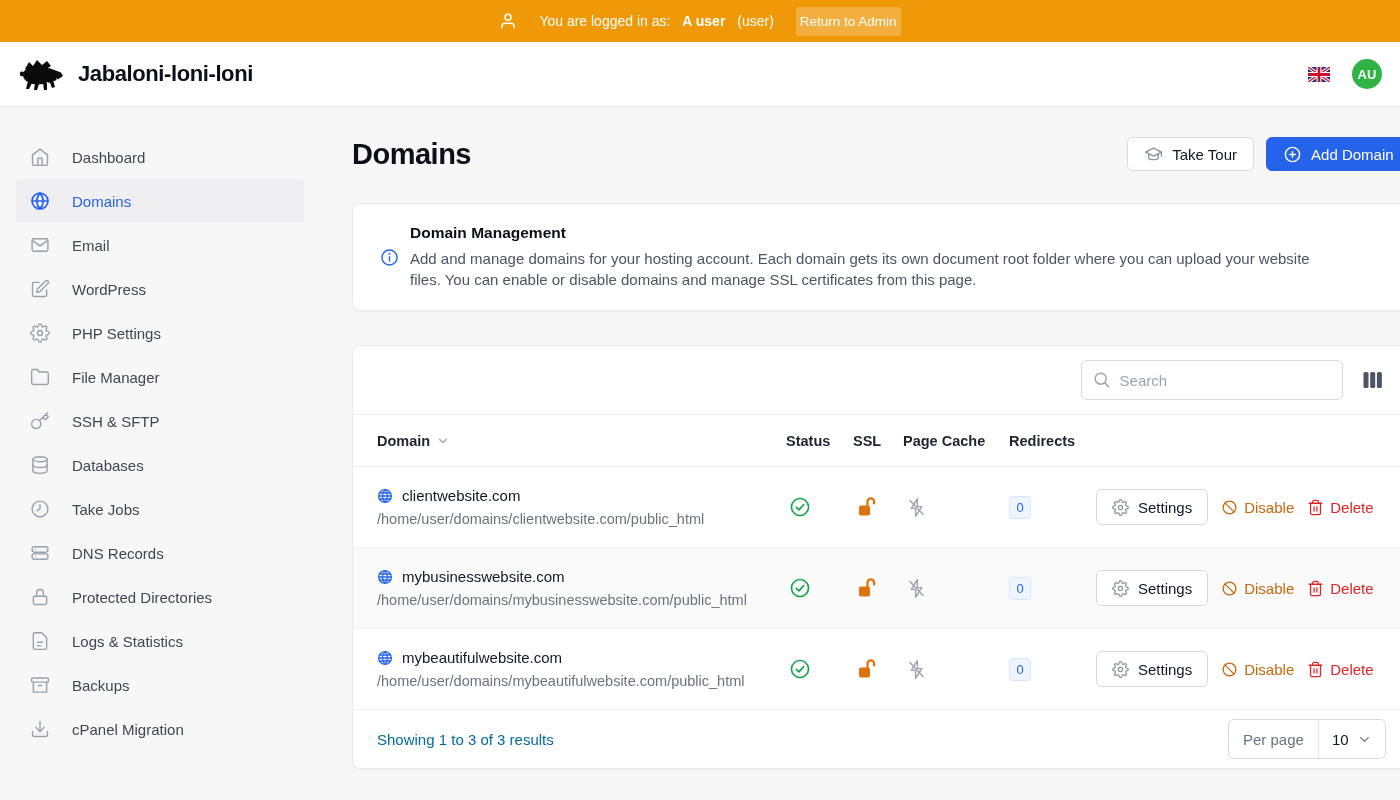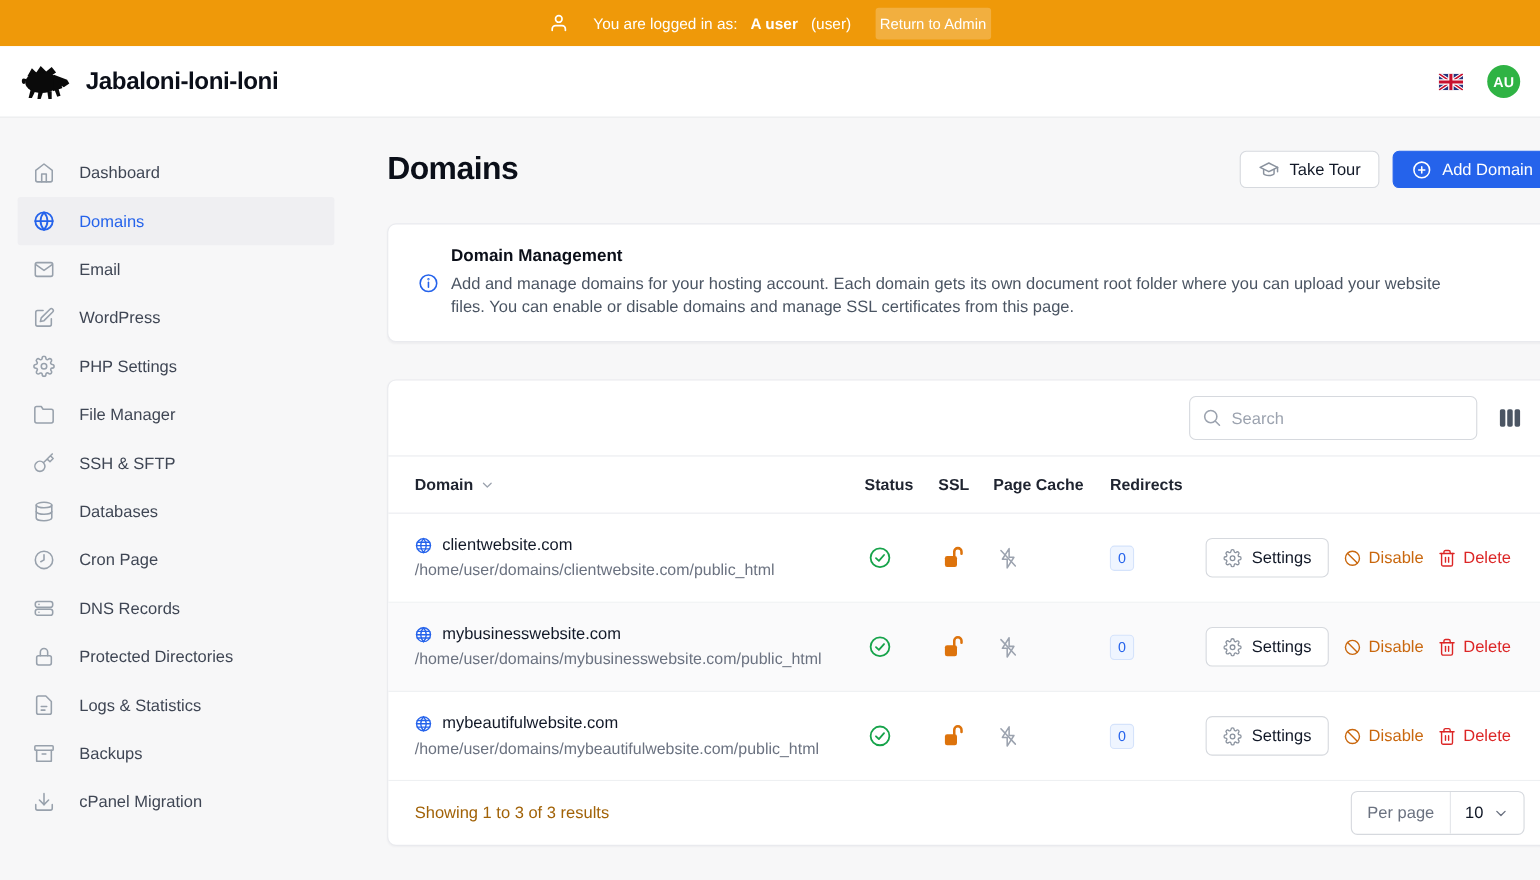--- a/index.html
+++ b/index.html
@@ -235,7 +235,7 @@
             <polyline points="12 6.5 12 12 8.5 14"></polyline>
           </svg>
         </span>
-      <span>Cron Page</span>
+      <span>Take Jobs</span>
     </div>
     <div class="nav-item">
       <span class="nav-icon">

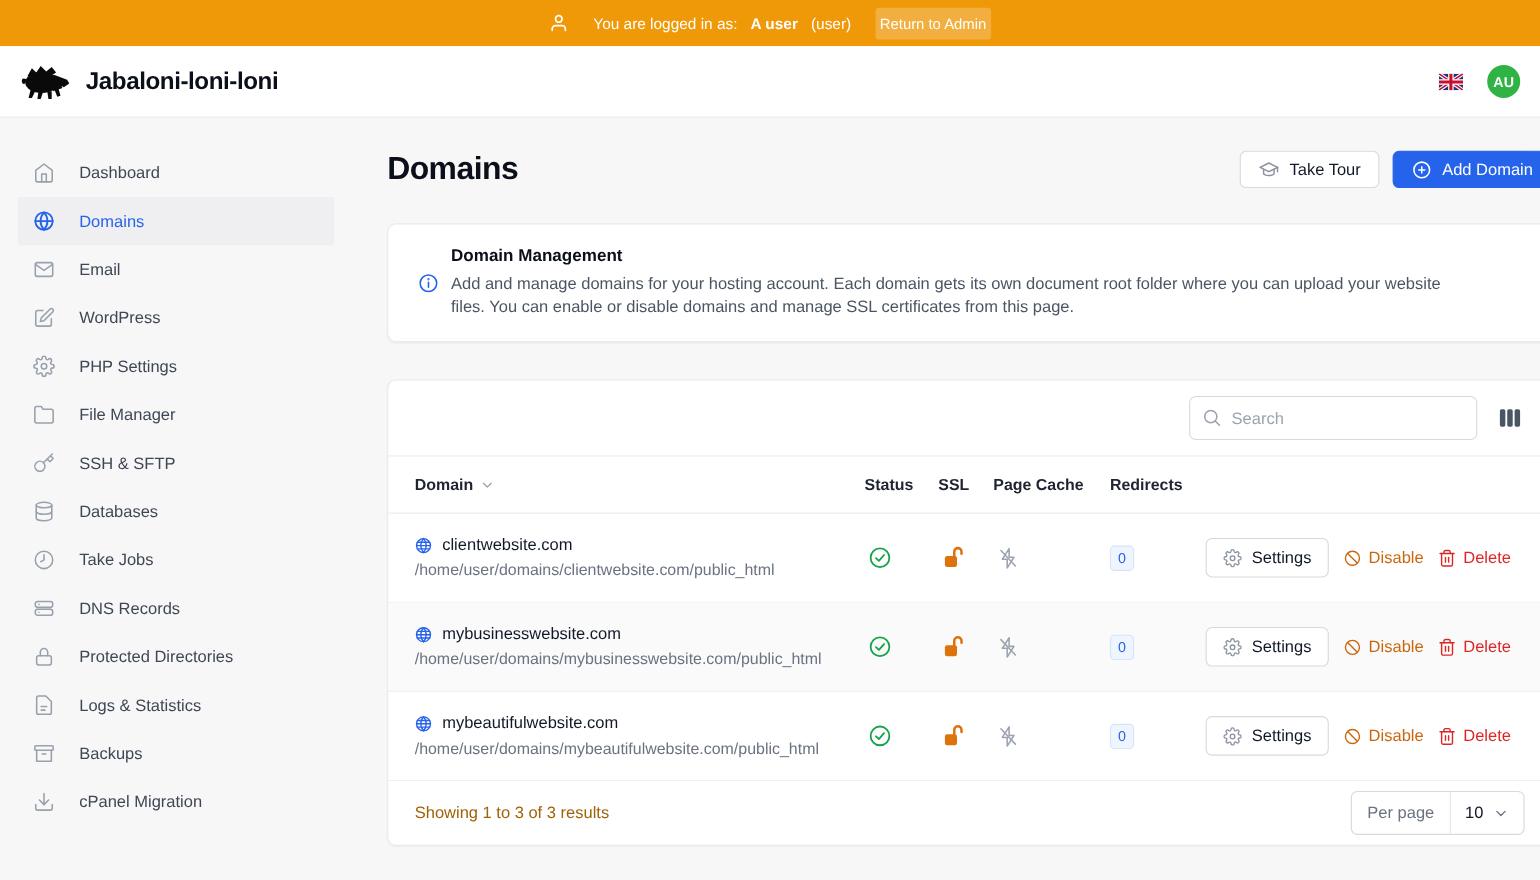--- a/index.html
+++ b/index.html
@@ -96,7 +96,7 @@
 
   .tfoot { display:flex; align-items:center; justify-content:space-between; padding:14px 24px;
     height:58px; }
-  .tfoot-summary { font-size:15px; color:#a16207; }
+  .tfoot-summary { font-size:15px; color:#0369a1; }
   .perpage { display:flex; align-items:stretch; height:40px; border:1px solid #D6D9DE;
     border-radius:6px; overflow:hidden; background:#fff; cursor:pointer; }
   .perpage-label { display:flex; align-items:center; padding:0 14px; color:#6B7280;

